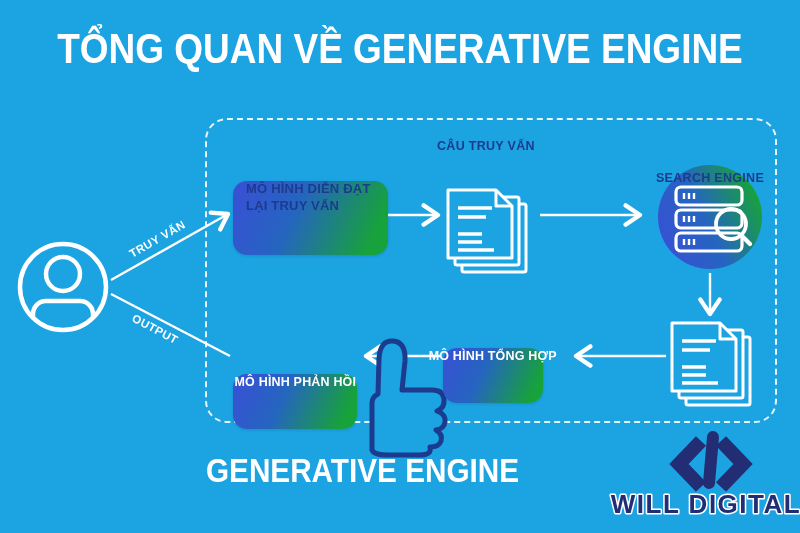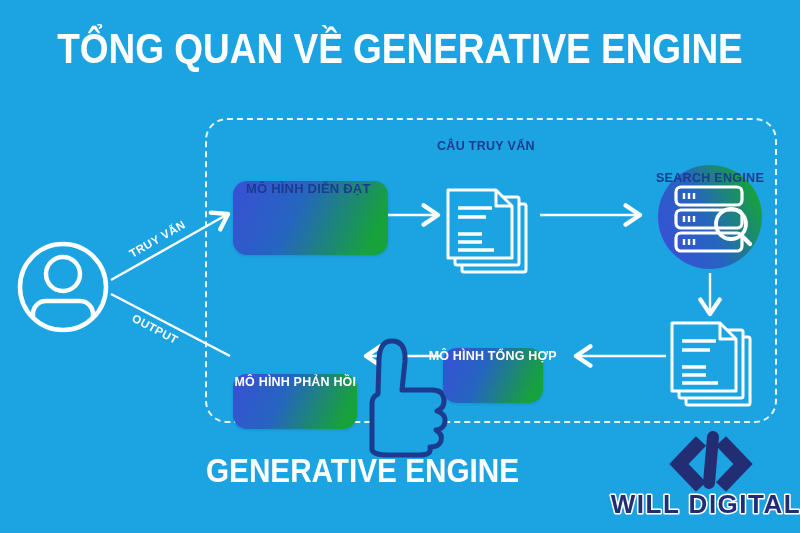--- a/index.html
+++ b/index.html
@@ -141,6 +141,7 @@
   <div class="gradbox box-rephrase">
     <div class="txt">
       <div>MÔ HÌNH DIỄN ĐẠT</div>
+      <div>LẠI TRUY VẤN</div>
     </div>
   </div>
   <div class="gradbox box-synthesis">

